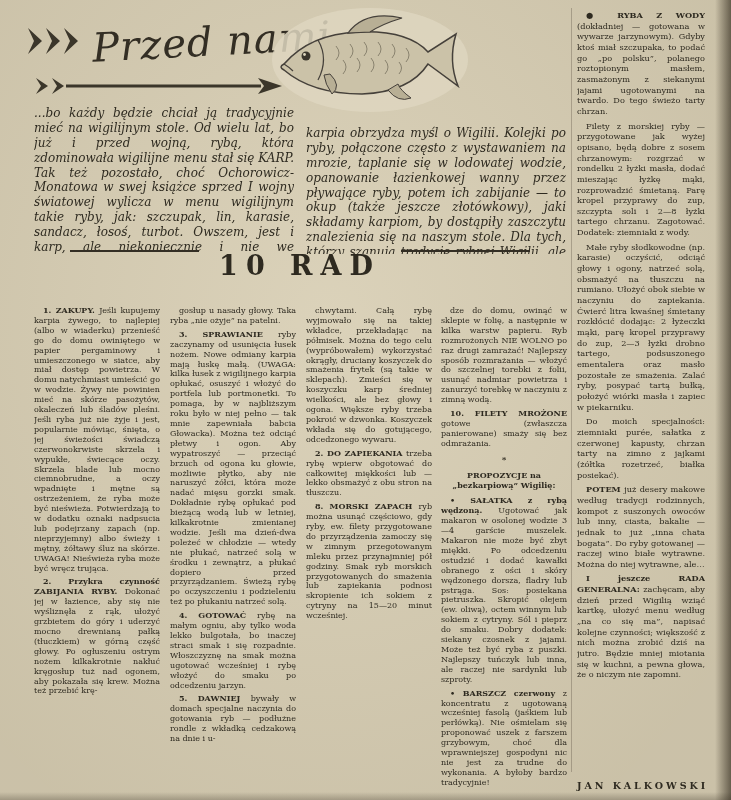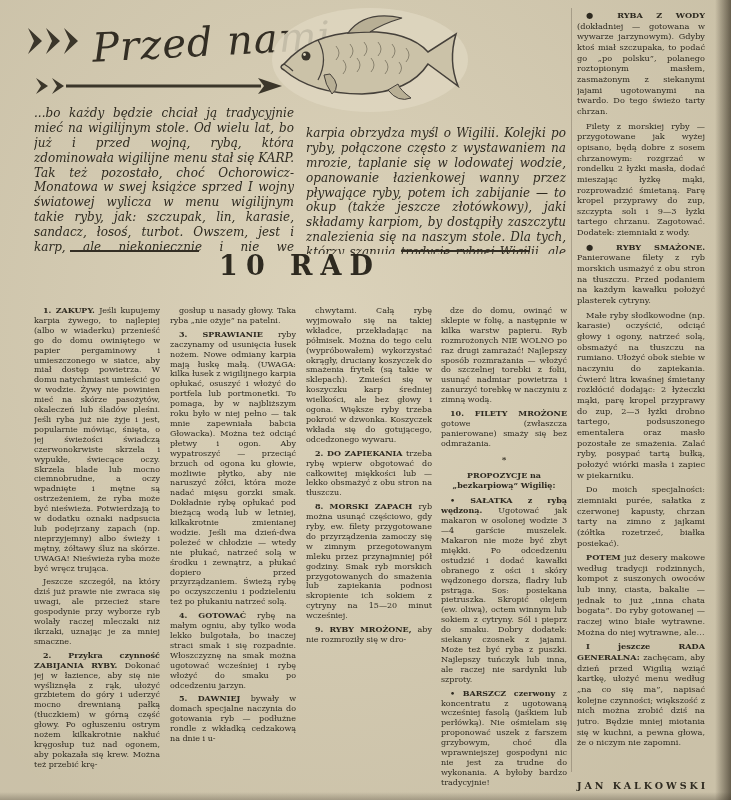--- a/index.html
+++ b/index.html
@@ -139,7 +139,7 @@
   <div class="vrule"></div>
   <div class="col5">
       <p class="para"><strong>● RYBA Z WODY </strong>(dokładniej — gotowana w wywarze jarzynowym). Gdyby ktoś miał szczupaka, to podać go „po polsku”, polanego roztopionym masłem, zasmażonym z siekanymi jajami ugotowanymi na twardo. Do tego świeżo tarty chrzan.</p>
-      <p class="para">Filety z morskiej ryby — przygotowane jak wyżej opisano, będą dobre z sosem chrzanowym: rozgrzać w rondelku 2 łyżki masła, dodać mieszając łyżkę mąki, rozprowadzić śmietaną. Parę kropel przyprawy do zup, szczypta soli i 9—3 łyżki tartego chrzanu. Zagotować. Dodatek: ziemniaki z wody.</p>
+      <p class="para">Filety z morskiej ryby — przygotowane jak wyżej opisano, będą dobre z sosem chrzanowym: rozgrzać w rondelku 2 łyżki masła, dodać mieszając łyżkę mąki, rozprowadzić śmietaną. Parę kropel przyprawy do zup, szczypta soli i 2—8 łyżki tartego chrzanu. Zagotować. Dodatek: ziemniaki z wody.</p>
       <p class="para"><strong>● RYBY SMAŻONE. </strong>Panierowane filety z ryb morskich usmażyć z obu stron na tłuszczu. Przed podaniem na każdym kawałku położyć plasterek cytryny.</p>
       <p class="para">Małe ryby słodkowodne (np. karasie) oczyścić, odciąć głowy i ogony, natrzeć solą, obsmażyć na tłuszczu na rumiano. Ułożyć obok siebie w naczyniu do zapiekania. Ćwierć litra kwaśnej śmietany rozkłócić dodając: 2 łyżeczki mąki, parę kropel przyprawy do zup, 2—3 łyżki drobno tartego, podsuszonego ementalera oraz masło pozostałe ze smażenia. Zalać ryby, posypać tartą bułką, położyć wiórki masła i zapiec w piekarniku.</p>
       <p class="para">Do moich specjalności: ziemniaki purée, sałatka z czerwonej kapusty, chrzan tarty na zimno z jajkami (żółtka rozetrzeć, białka posiekać).</p>

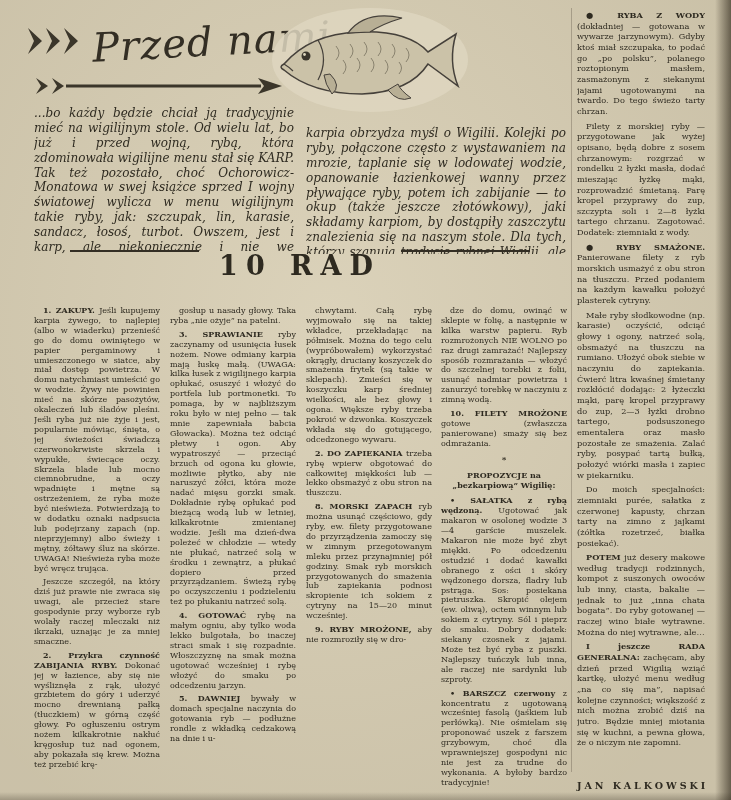--- a/index.html
+++ b/index.html
@@ -140,7 +140,6 @@
   <div class="col5">
       <p class="para"><strong>● RYBA Z WODY </strong>(dokładniej — gotowana w wywarze jarzynowym). Gdyby ktoś miał szczupaka, to podać go „po polsku”, polanego roztopionym masłem, zasmażonym z siekanymi jajami ugotowanymi na twardo. Do tego świeżo tarty chrzan.</p>
       <p class="para">Filety z morskiej ryby — przygotowane jak wyżej opisano, będą dobre z sosem chrzanowym: rozgrzać w rondelku 2 łyżki masła, dodać mieszając łyżkę mąki, rozprowadzić śmietaną. Parę kropel przyprawy do zup, szczypta soli i 2—8 łyżki tartego chrzanu. Zagotować. Dodatek: ziemniaki z wody.</p>
-      <p class="para"><strong>● RYBY SMAŻONE. </strong>Panierowane filety z ryb morskich usmażyć z obu stron na tłuszczu. Przed podaniem na każdym kawałku położyć plasterek cytryny.</p>
       <p class="para">Małe ryby słodkowodne (np. karasie) oczyścić, odciąć głowy i ogony, natrzeć solą, obsmażyć na tłuszczu na rumiano. Ułożyć obok siebie w naczyniu do zapiekania. Ćwierć litra kwaśnej śmietany rozkłócić dodając: 2 łyżeczki mąki, parę kropel przyprawy do zup, 2—3 łyżki drobno tartego, podsuszonego ementalera oraz masło pozostałe ze smażenia. Zalać ryby, posypać tartą bułką, położyć wiórki masła i zapiec w piekarniku.</p>
       <p class="para">Do moich specjalności: ziemniaki purée, sałatka z czerwonej kapusty, chrzan tarty na zimno z jajkami (żółtka rozetrzeć, białka posiekać).</p>
       <p class="para"><strong>POTEM </strong>już desery makowe według tradycji rodzinnych, kompot z suszonych owoców lub inny, ciasta, bakalie — jednak to już „inna chata bogata”. Do ryby gotowanej — raczej wino białe wytrawne. Można do niej wytrawne, ale…</p>

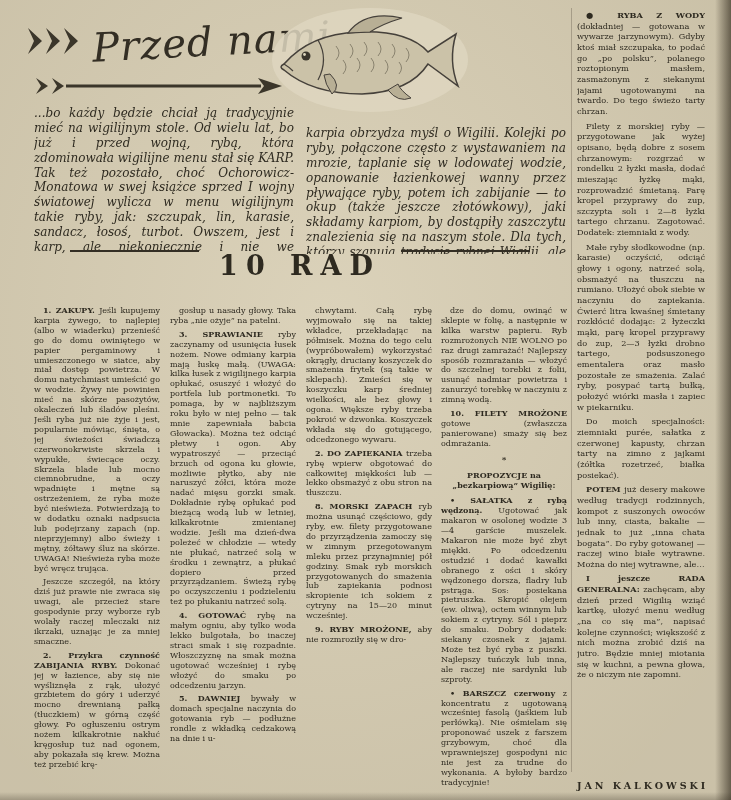--- a/index.html
+++ b/index.html
@@ -112,7 +112,6 @@
 
   <div class="col c1">
       <p class="para"><strong>1. ZAKUPY. </strong>Jeśli kupujemy karpia żywego, to najlepiej (albo w wiaderku) przenieść go do domu owiniętego w papier pergaminowy i umieszczonego w siatce, aby miał dostęp powietrza. W domu natychmiast umieścić go w wodzie. Żywy nie powinien mieć na skórze pasożytów, okaleczeń lub śladów pleśni. Jeśli ryba już nie żyje i jest, popularnie mówiąc, śnięta, o jej świeżości świadczą czerwonokrwiste skrzela i wypukłe, świecące oczy. Skrzela blade lub mocno ciemnobrudne, a oczy wpadnięte i mętne są ostrzeżeniem, że ryba może być nieświeża. Potwierdzają to w dodatku oznaki nadpsucia lub podejrzany zapach (np. nieprzyjemny) albo świeży i mętny, żółtawy śluz na skórze. UWAGA! Nieświeża ryba może być wręcz trująca.</p>
-      <p class="para">Jeszcze szczegół, na który dziś już prawie nie zwraca się uwagi, ale przecież stare gospodynie przy wyborze ryb wolały raczej mleczaki niż ikrzaki, uznając je za mniej smaczne.</p>
       <p class="para"><strong>2. Przykra czynność ZABIJANIA RYBY. </strong>Dokonać jej w łazience, aby się nie wyśliznęła z rąk, ułożyć grzbietem do góry i uderzyć mocno drewnianą pałką (tłuczkiem) w górną część głowy. Po ogłuszeniu ostrym nożem kilkakrotnie nakłuć kręgosłup tuż nad ogonem, aby pokazała się krew. Można też przebić krę-</p>
     </div>
   <div class="col c2">

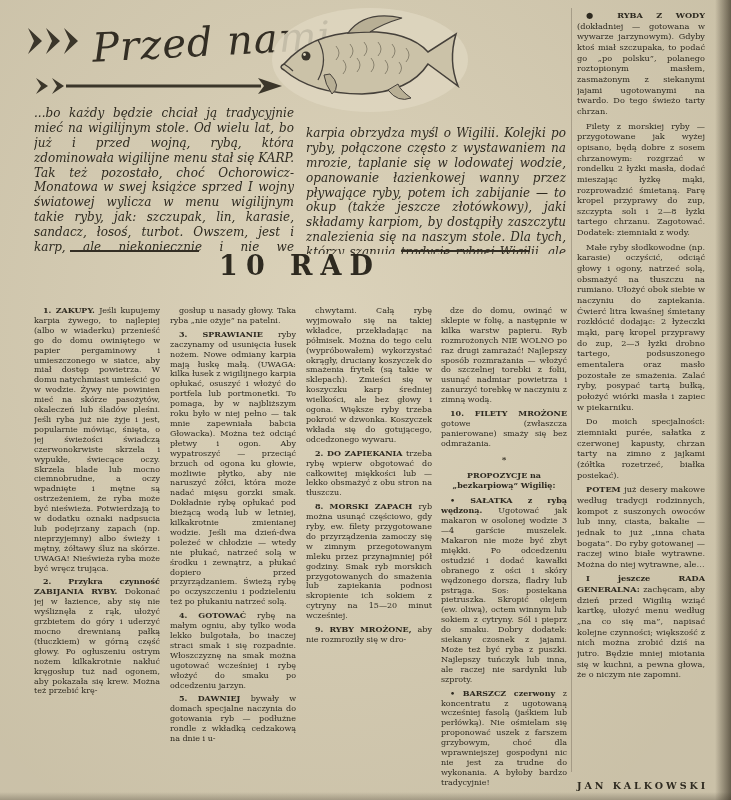--- a/index.html
+++ b/index.html
@@ -124,7 +124,6 @@
       <p class="para">chwytami. Całą rybę wyjmowało się na takiej wkładce, przekładając na półmisek. Można do tego celu (wypróbowałem) wykorzystać okrągły, druciany koszyczek do smażenia frytek (są takie w sklepach). Zmieści się w koszyczku karp średniej wielkości, ale bez głowy i ogona. Większe ryby trzeba pokroić w dzwonka. Koszyczek wkłada się do gotującego, odcedzonego wywaru.</p>
       <p class="para"><strong>2. DO ZAPIEKANIA </strong>trzeba rybę wpierw obgotować do całkowitej miękkości lub — lekko obsmażyć z obu stron na tłuszczu.</p>
       <p class="para"><strong>8. MORSKI ZAPACH </strong>ryb można usunąć częściowo, gdy ryby, ew. filety przygotowane do przyrządzenia zamoczy się w zimnym przegotowanym mleku przez przynajmniej pół godziny. Smak ryb morskich przygotowanych do smażenia lub zapiekania podnosi skropienie ich sokiem z cytryny na 15—20 minut wcześniej.</p>
-      <p class="para"><strong>9. RYBY MROŻONE, </strong>aby nie rozmroziły się w dro-</p>
     </div>
   <div class="col c4">
       <p class="para">dze do domu, owinąć w sklepie w folię, a następnie w kilka warstw papieru. Ryb rozmrożonych NIE WOLNO po raz drugi zamrażać! Najlepszy sposób rozmrażania — włożyć do szczelnej torebki z folii, usunąć nadmiar powietrza i zanurzyć torebkę w naczyniu z zimną wodą.</p>

